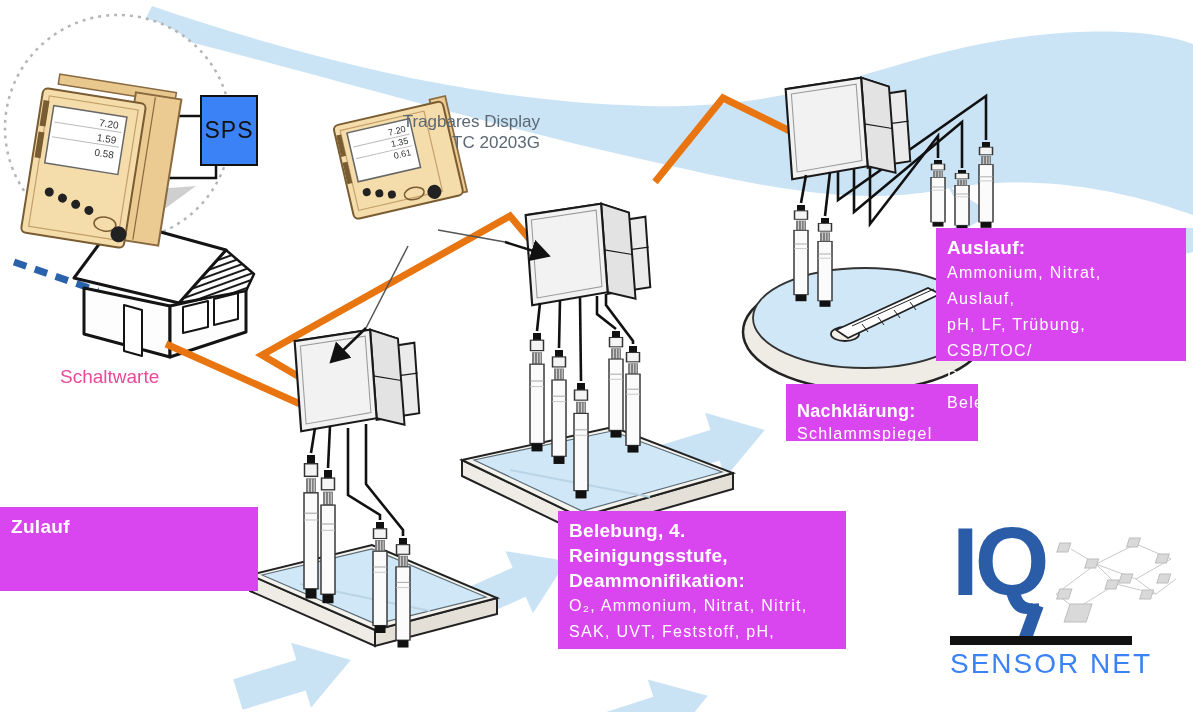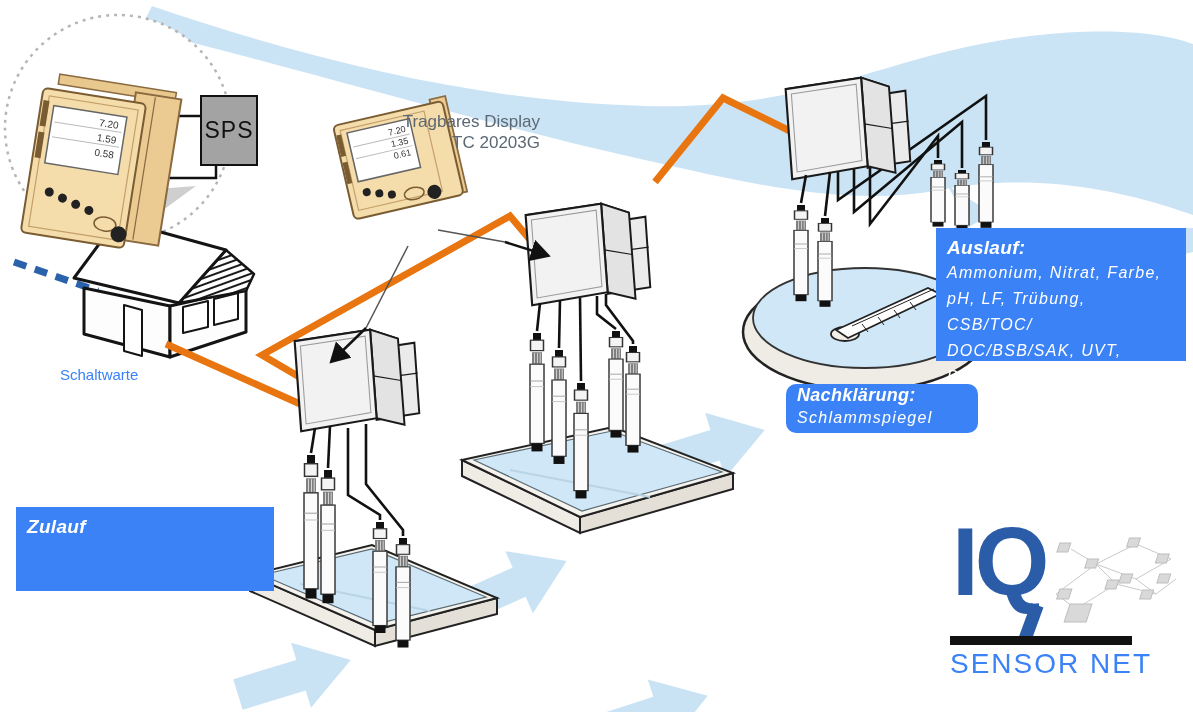--- a/index.html
+++ b/index.html
@@ -22,7 +22,7 @@
            font-size:17px;line-height:21px;color:#5b6874;}
   .schaltwarte{position:absolute;left:60px;top:366px;width:120px;font-size:15px;color:#3b82f6;}
   .spsbox{position:absolute;left:200px;top:95px;width:54px;height:67px;border:2px solid #111;
-          background:#a3a3a3;display:flex;align-items:center;justify-content:center;
+          background:#3b82f6;display:flex;align-items:center;justify-content:center;
           font-size:23px;color:#111;letter-spacing:1px;}
   
   .logo{position:absolute;left:936px;top:516px;width:256px;height:186px;}

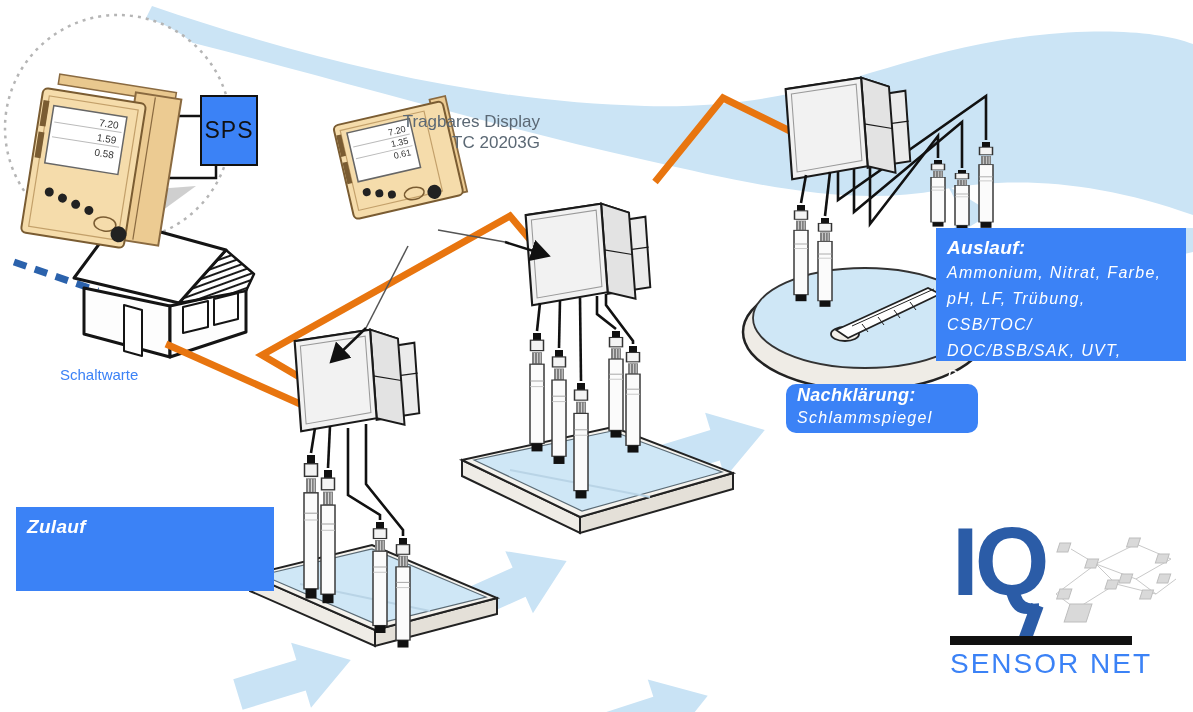--- a/index.html
+++ b/index.html
@@ -7,7 +7,7 @@
          font-family:"Liberation Sans",sans-serif;}
   .stage svg.scene{position:absolute;left:0;top:0;}
   
-  .obox{position:absolute;background:#3b82f6;color:#fff;padding:7px 12px 9px 11px;box-sizing:border-box;font-style:italic;}
+  .obox{position:absolute;background:#d946ef;color:#fff;padding:7px 12px 9px 11px;box-sizing:border-box;}
   .obox .t{font-weight:bold;font-size:19px;line-height:25px;letter-spacing:.3px;}
   .obox .l{font-size:16px;line-height:26px;letter-spacing:1.3px;}
   .box-zulauf{left:0;top:507px;width:258px;height:84px;margin-left:16px;}

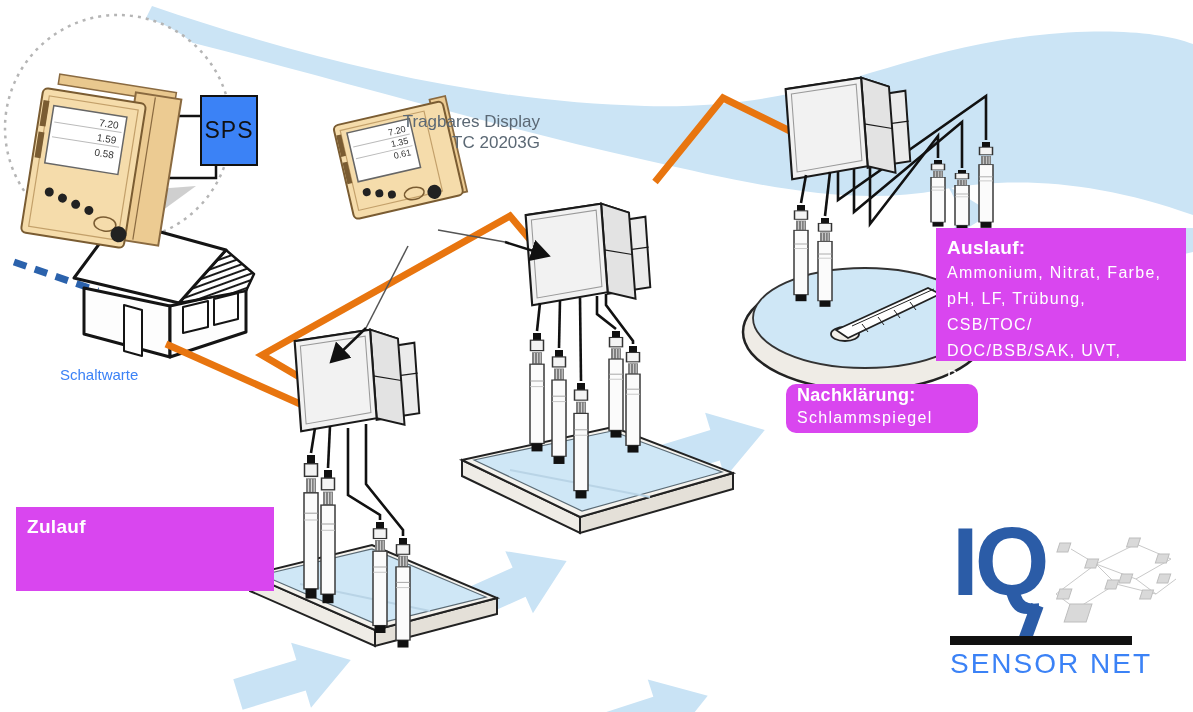--- a/index.html
+++ b/index.html
@@ -253,7 +253,7 @@
 
 <div class="obox box-auslauf">
   <div class="t">Auslauf:</div>
-  <div class="l">Ammonium, Nitrat, Farbe,</div>
+  <div class="l">Ammonium, Nitrat, Auslauf,</div>
   <div class="l">pH, LF, Trübung, CSB/TOC/</div>
   <div class="l">DOC/BSB/SAK, UVT,</div>
   <div class="l">Belebung, Farbe</div>

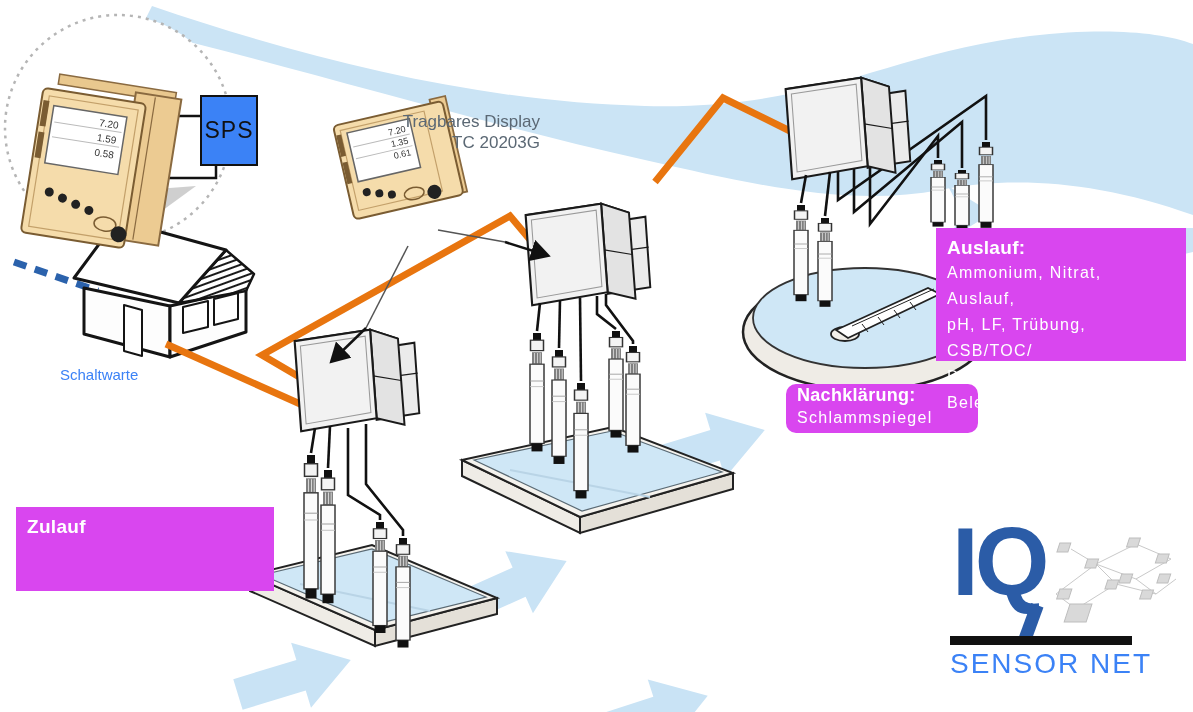--- a/index.html
+++ b/index.html
@@ -20,7 +20,7 @@
   
   .caption{position:absolute;left:365px;top:111px;width:175px;text-align:right;
            font-size:17px;line-height:21px;color:#5b6874;}
-  .schaltwarte{position:absolute;left:60px;top:366px;width:120px;font-size:15px;color:#3b82f6;}
+  .schaltwarte{position:absolute;left:60px;top:366px;width:120px;font-size:19px;color:#ec4899;}
   .spsbox{position:absolute;left:200px;top:95px;width:54px;height:67px;border:2px solid #111;
           background:#3b82f6;display:flex;align-items:center;justify-content:center;
           font-size:23px;color:#111;letter-spacing:1px;}

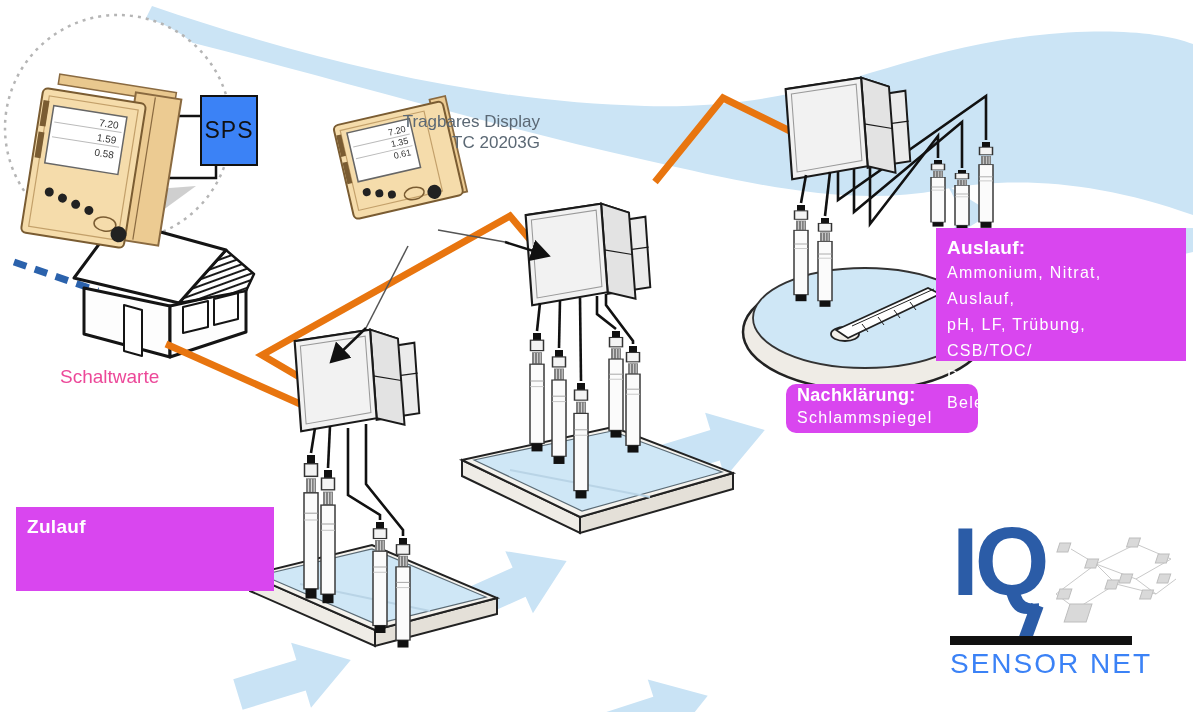--- a/index.html
+++ b/index.html
@@ -12,7 +12,7 @@
   .obox .l{font-size:16px;line-height:26px;letter-spacing:1.3px;}
   .box-zulauf{left:0;top:507px;width:258px;height:84px;margin-left:16px;}
   .box-belebung{left:558px;top:511px;width:288px;height:138px;}
-  .box-nachklaerung{left:786px;top:384px;width:192px;height:49px;padding-top:0;border-radius:10px;}
+  .box-nachklaerung{left:786px;top:384px;width:192px;height:57px;padding-top:16px;}
   .box-nachklaerung .t{font-size:18px;line-height:23px;}
   .box-nachklaerung .l{line-height:21px;}
   .box-auslauf{left:936px;top:228px;width:250px;height:133px;}

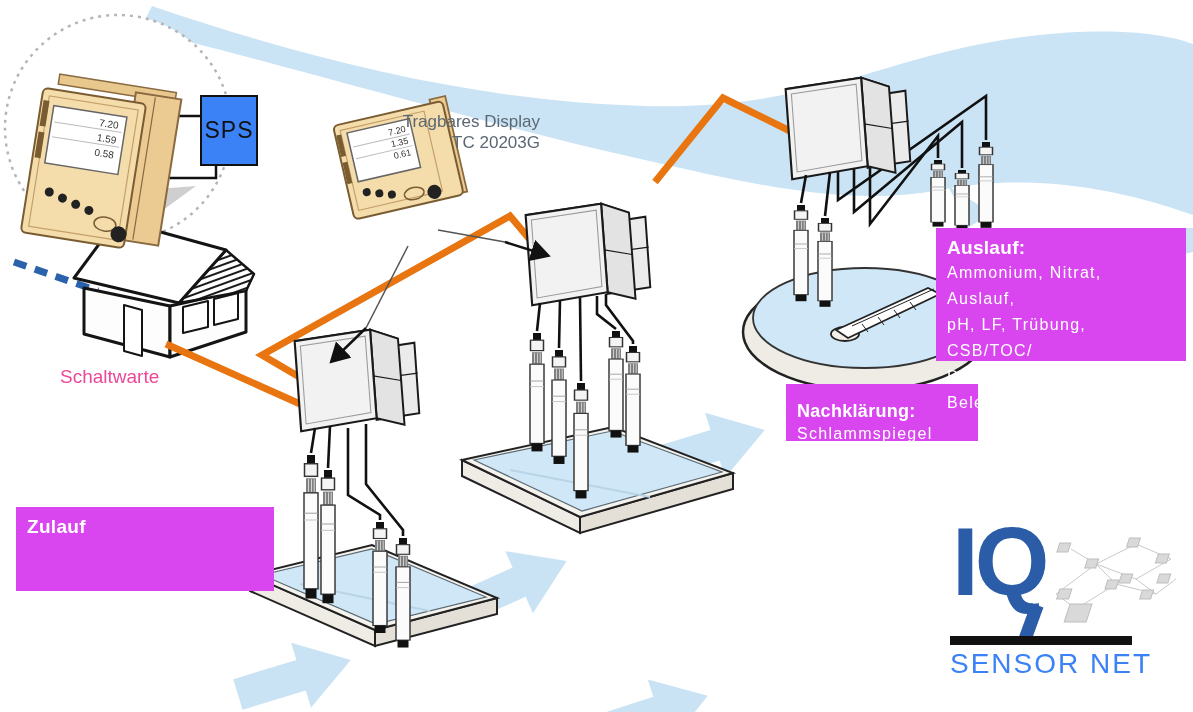--- a/index.html
+++ b/index.html
@@ -10,7 +10,7 @@
   .obox{position:absolute;background:#d946ef;color:#fff;padding:7px 12px 9px 11px;box-sizing:border-box;}
   .obox .t{font-weight:bold;font-size:19px;line-height:25px;letter-spacing:.3px;}
   .obox .l{font-size:16px;line-height:26px;letter-spacing:1.3px;}
-  .box-zulauf{left:0;top:507px;width:258px;height:84px;margin-left:16px;}
+  .box-zulauf{left:0;top:507px;width:258px;height:84px;}
   .box-belebung{left:558px;top:511px;width:288px;height:138px;}
   .box-nachklaerung{left:786px;top:384px;width:192px;height:57px;padding-top:16px;}
   .box-nachklaerung .t{font-size:18px;line-height:23px;}

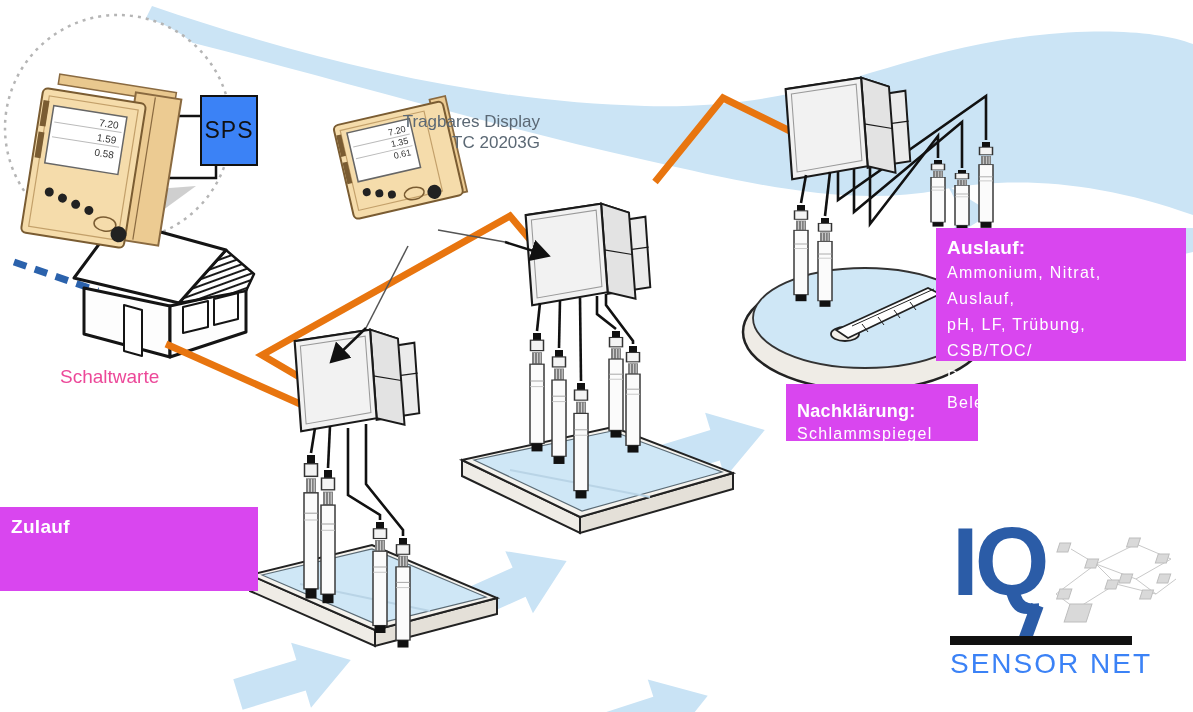--- a/index.html
+++ b/index.html
@@ -245,6 +245,13 @@
   <div class="t">Zulauf</div>
 </div>
 
+<div class="obox box-belebung">
+  <div class="t">Belebung, 4. Reinigungsstufe,</div>
+  <div class="t">Deammonifikation:</div>
+  <div class="l">O₂, Ammonium, Nitrat, Nitrit,</div>
+  <div class="l">SAK, UVT, Feststoff, pH,</div>
+  <div class="l">Phosphat</div>
+</div>
 
 <div class="obox box-nachklaerung">
   <div class="t">Nachklärung:</div>

